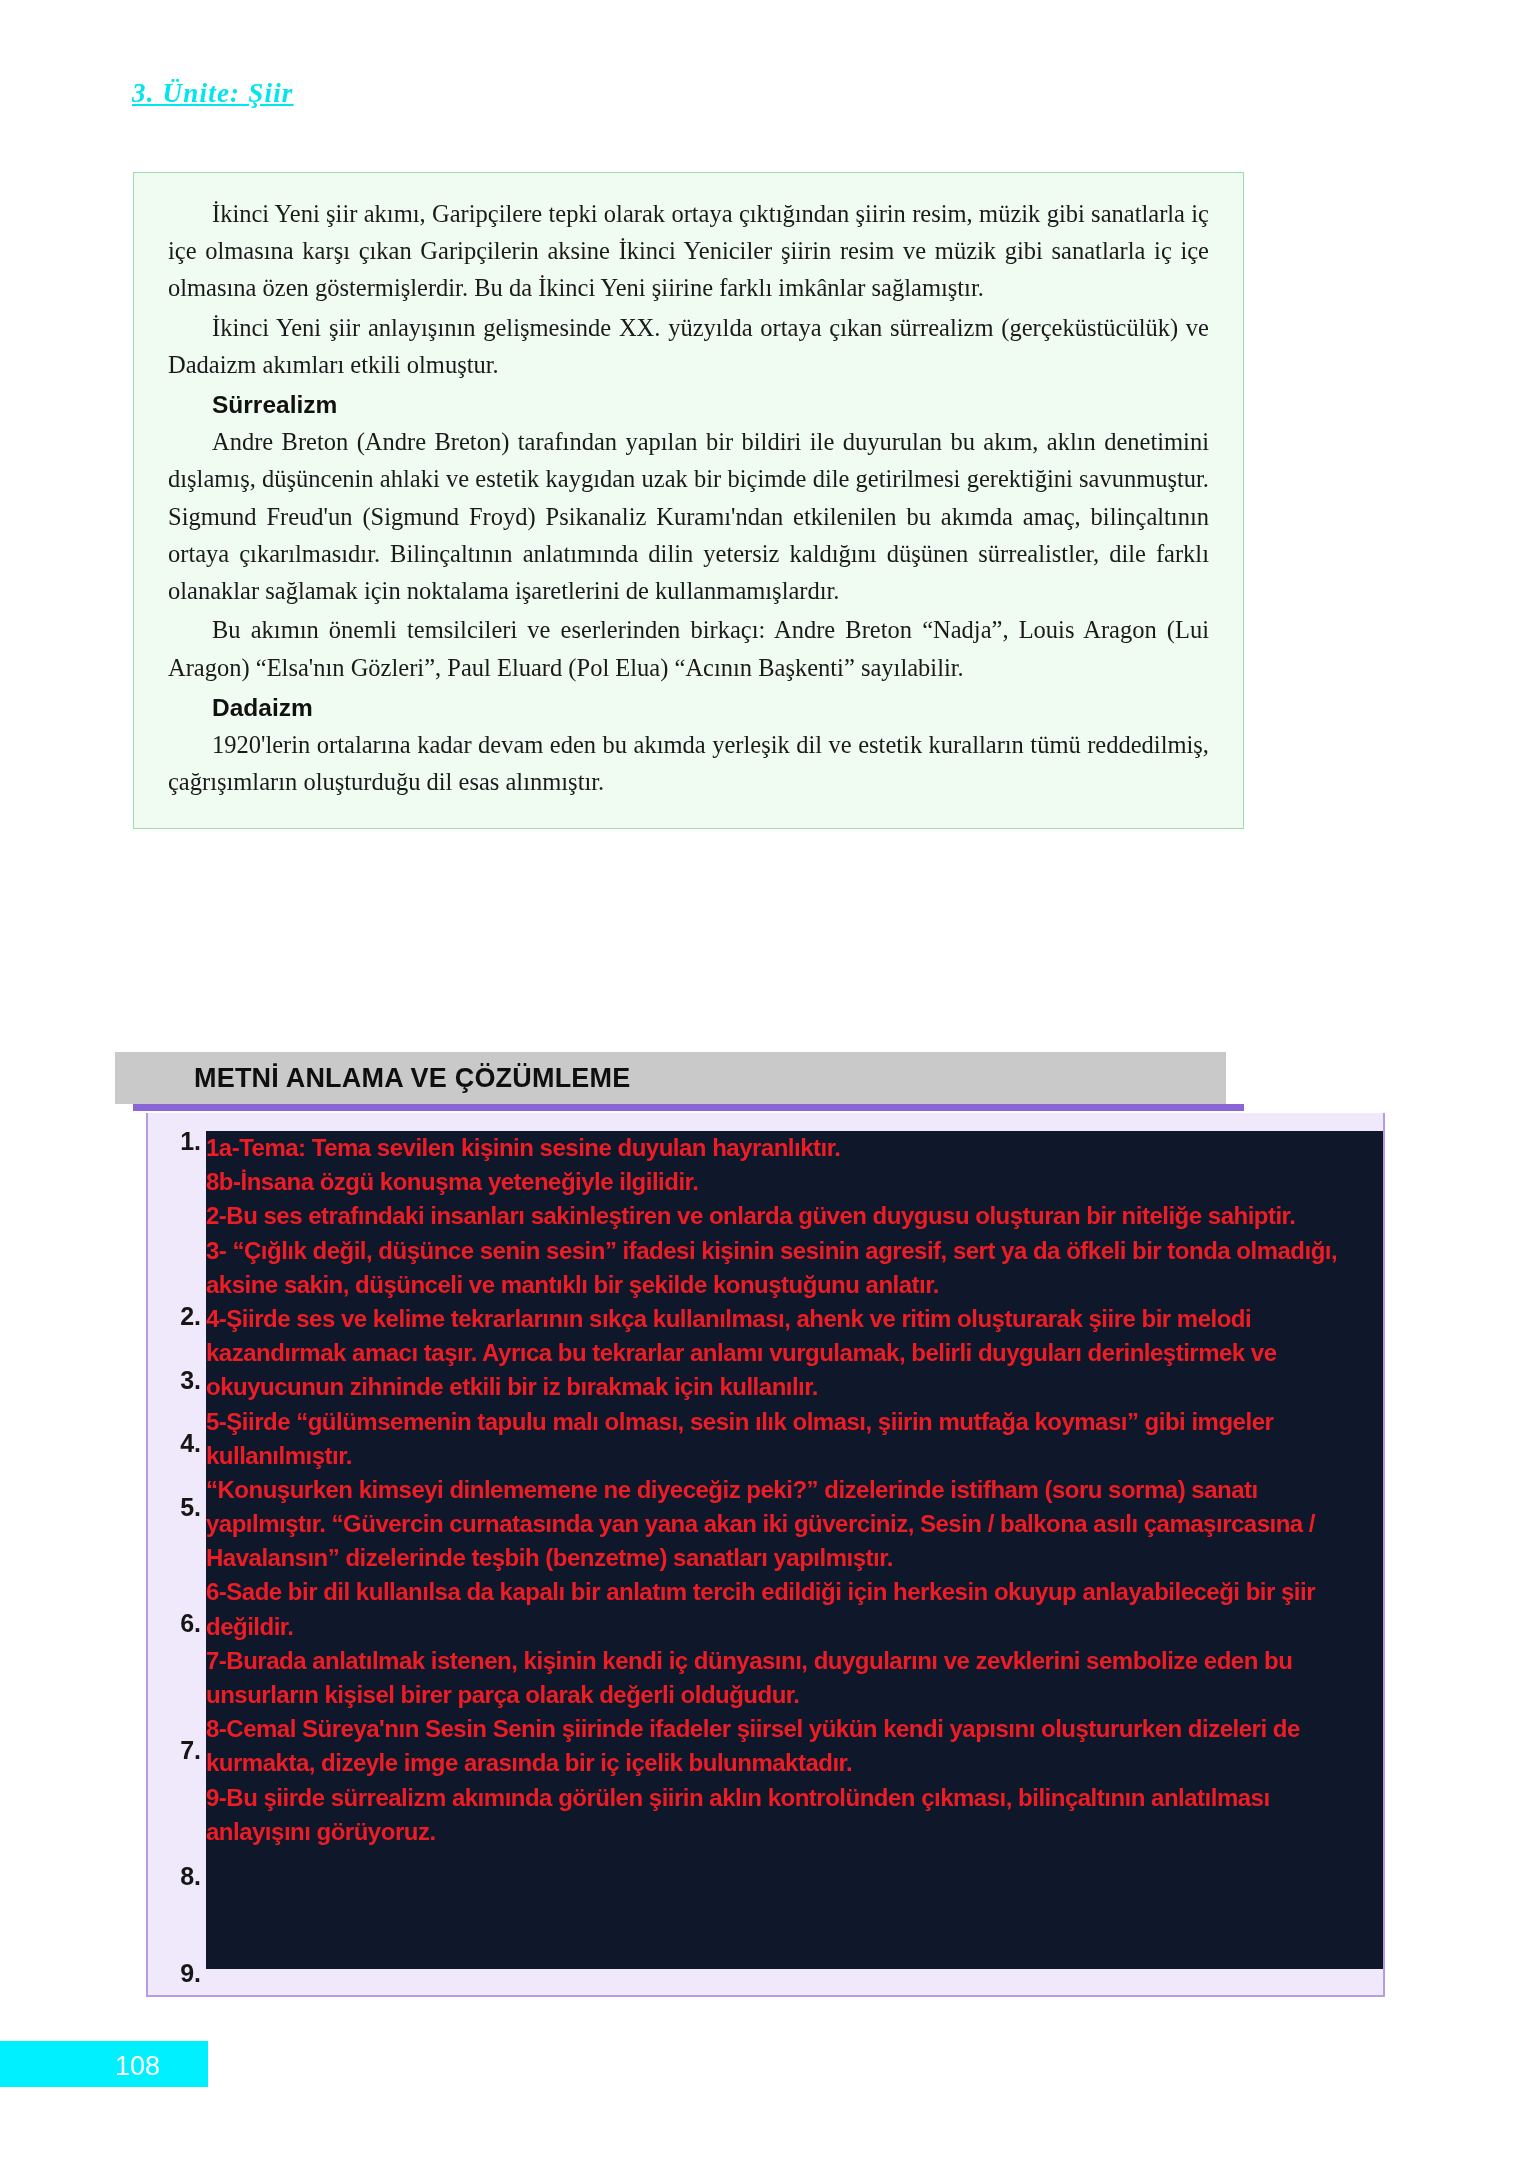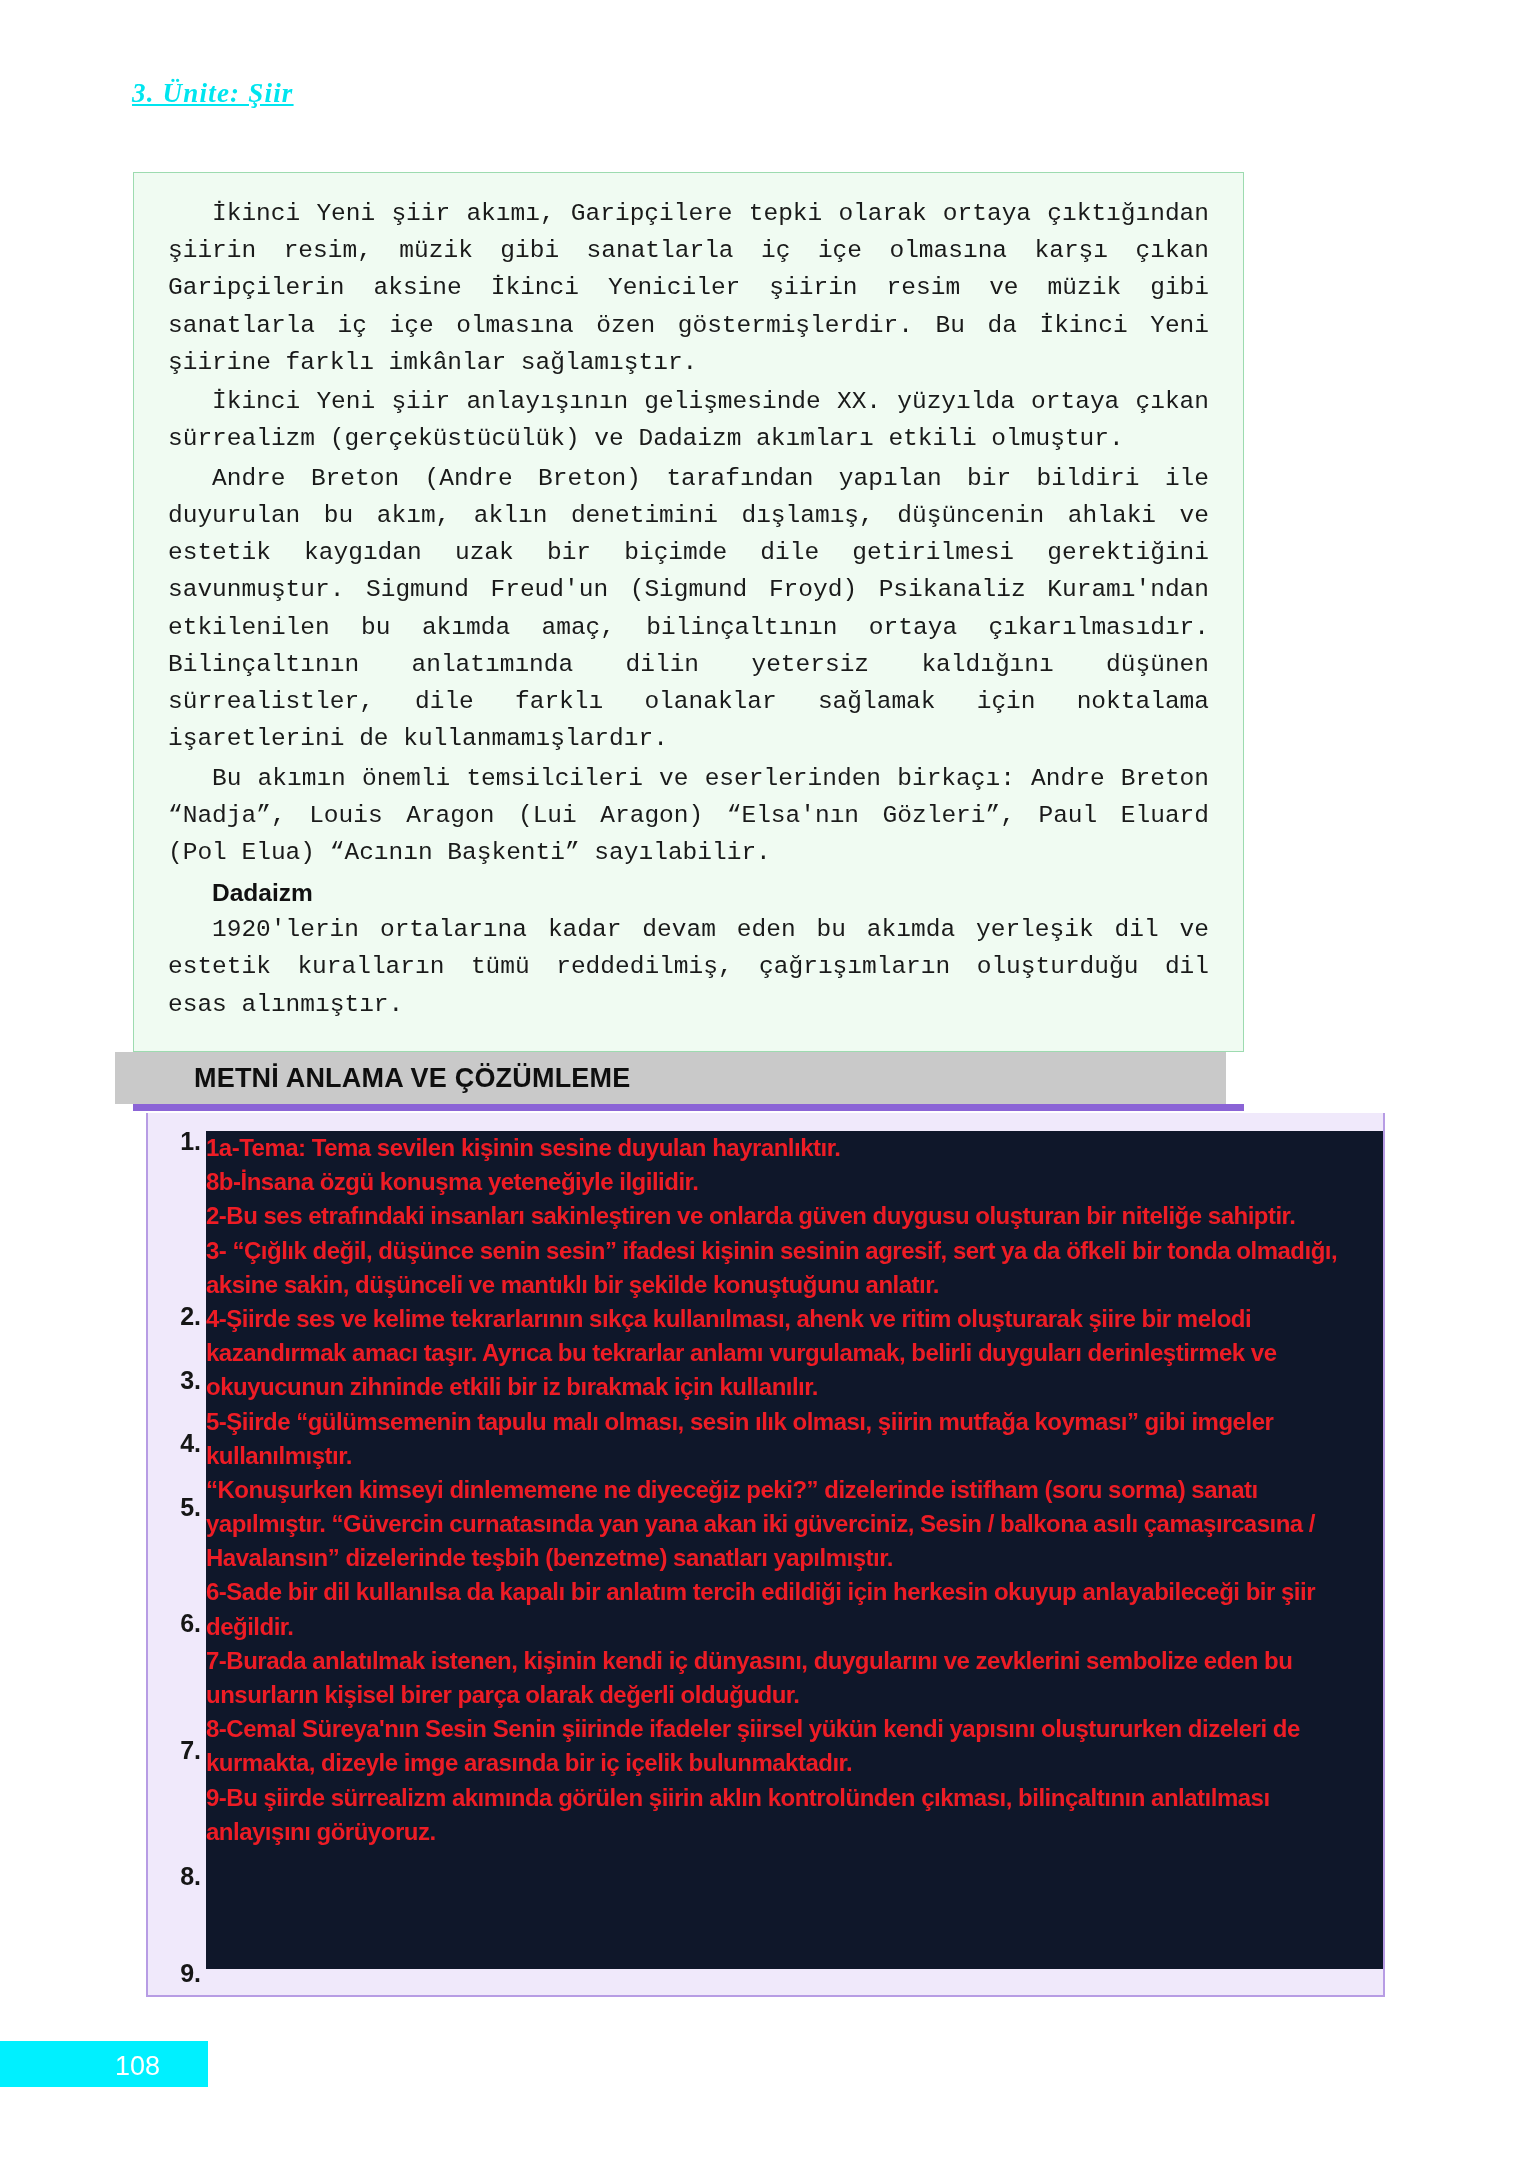--- a/index.html
+++ b/index.html
@@ -43,7 +43,7 @@
   }
   .info-box p {
     margin: 0 0 2px 0;
-    font-family: Liberation Mono, monospace;
+    font-family: Liberation Serif, serif;
     font-size: 24.5px;
     line-height: 1.52;
     color: #1a1a1a;

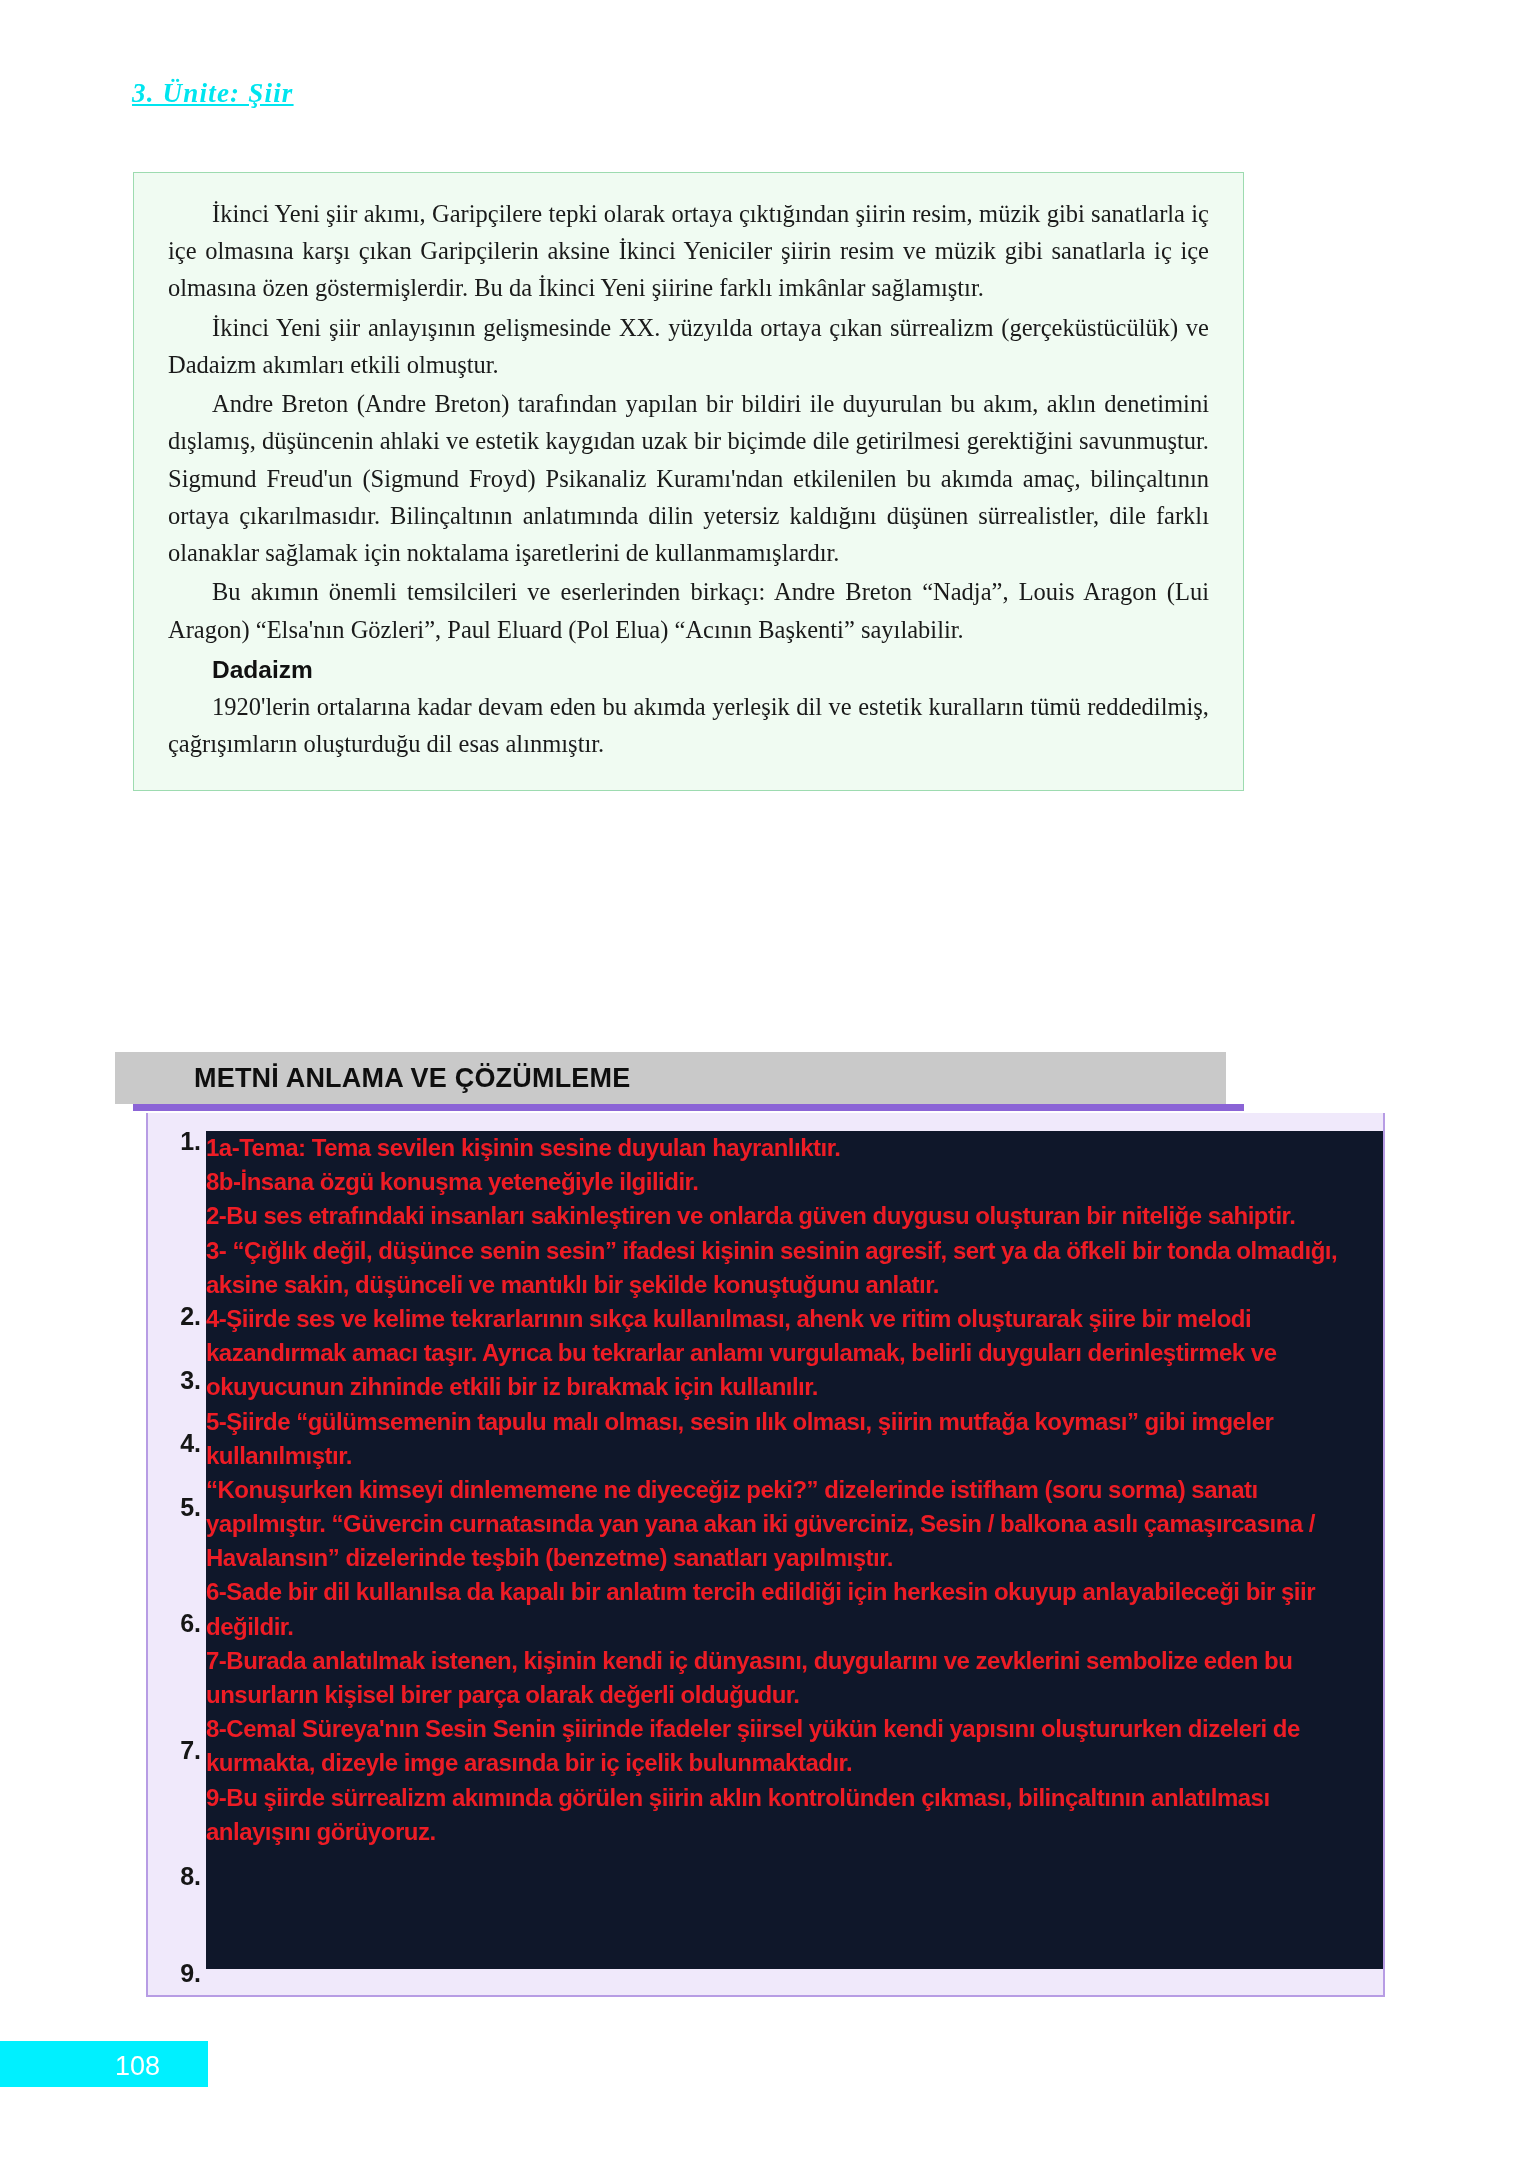--- a/index.html
+++ b/index.html
@@ -174,6 +174,7 @@
 <div class="info-box">
   <p>İkinci Yeni şiir akımı, Garipçilere tepki olarak ortaya çıktığından şiirin resim, müzik gibi sanatlarla iç içe olmasına karşı çıkan Garipçilerin aksine İkinci Yeniciler şiirin resim ve müzik gibi sanatlarla iç içe olmasına özen göstermişlerdir. Bu da İkinci Yeni şiirine farklı imkânlar sağlamıştır.</p>
   <p>İkinci Yeni şiir anlayışının gelişmesinde XX. yüzyılda ortaya çıkan sürrealizm (gerçeküstücülük) ve Dadaizm akımları etkili olmuştur.</p>
+  <h3>Sürrealizm</h3>
   <p>Andre Breton (Andre Breton) tarafından yapılan bir bildiri ile duyurulan bu akım, aklın denetimini dışlamış, düşüncenin ahlaki ve estetik kaygıdan uzak bir biçimde dile getirilmesi gerektiğini savunmuştur. Sigmund Freud'un (Sigmund Froyd) Psikanaliz Kuramı'ndan etkilenilen bu akımda amaç, bilinçaltının ortaya çıkarılmasıdır. Bilinçaltının anlatımında dilin yetersiz kaldığını düşünen sürrealistler, dile farklı olanaklar sağlamak için noktalama işaretlerini de kullanmamışlardır.</p>
   <p>Bu akımın önemli temsilcileri ve eserlerinden birkaçı: Andre Breton “Nadja”, Louis Aragon (Lui Aragon) “Elsa'nın Gözleri”, Paul Eluard (Pol Elua) “Acının Başkenti” sayılabilir.</p>
   <h3>Dadaizm</h3>

